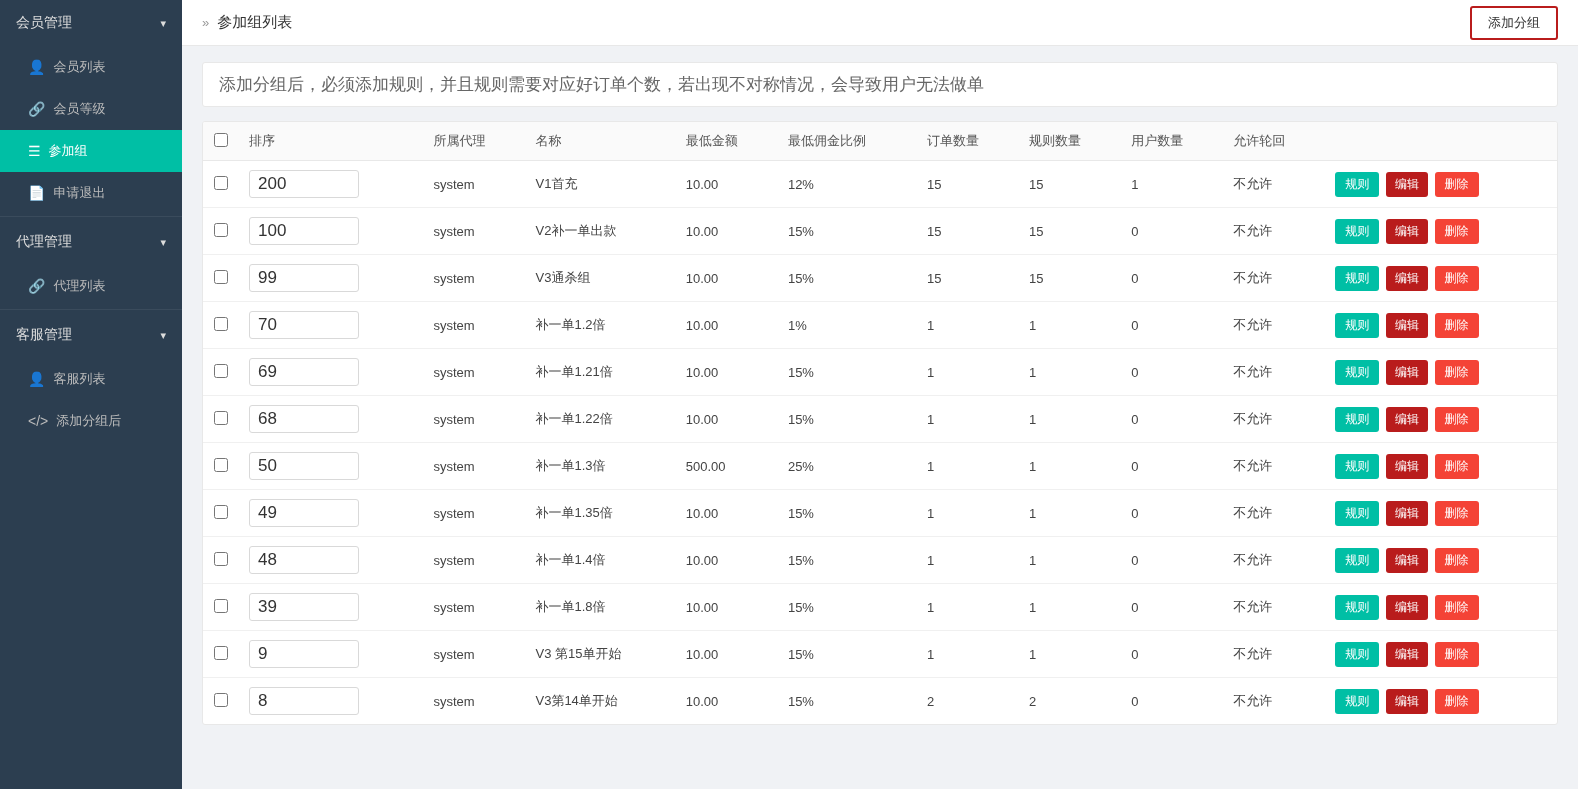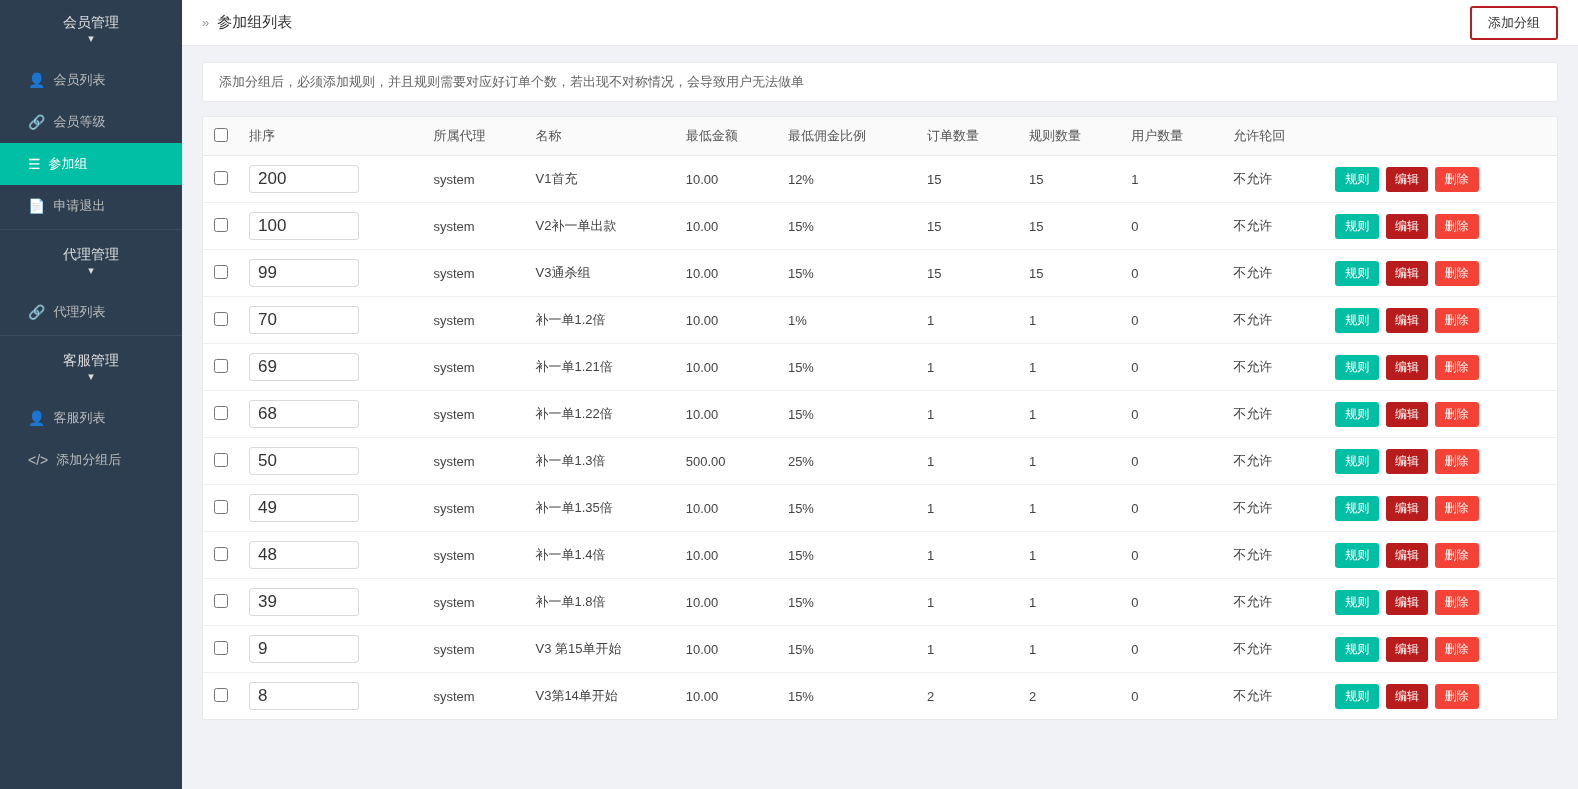--- a/index.html
+++ b/index.html
@@ -8,7 +8,7 @@
     
     .sidebar { width: 182px; background: #2c3e50; color: #ccc; display: flex; flex-direction: column; flex-shrink: 0; overflow-y: auto; }
     .sidebar-section { }
-    .sidebar-group-header { display: flex; align-items: center; justify-content: space-between; padding: 14px 16px; cursor: pointer; color: #ddd; font-size: 14px; flex-direction: column; }
+    .sidebar-group-header { display: flex; align-items: center; justify-content: space-between; padding: 14px 16px; cursor: pointer; color: #ddd; font-size: 14px; }
     .sidebar-item { display: flex; align-items: center; padding: 12px 16px 12px 28px; cursor: pointer; color: #bbb; font-size: 13px; }
     .sidebar-item.active { background: #00bfa5; color: #fff; }
     .sidebar-item-icon { margin-right: 8px; font-size: 14px; }

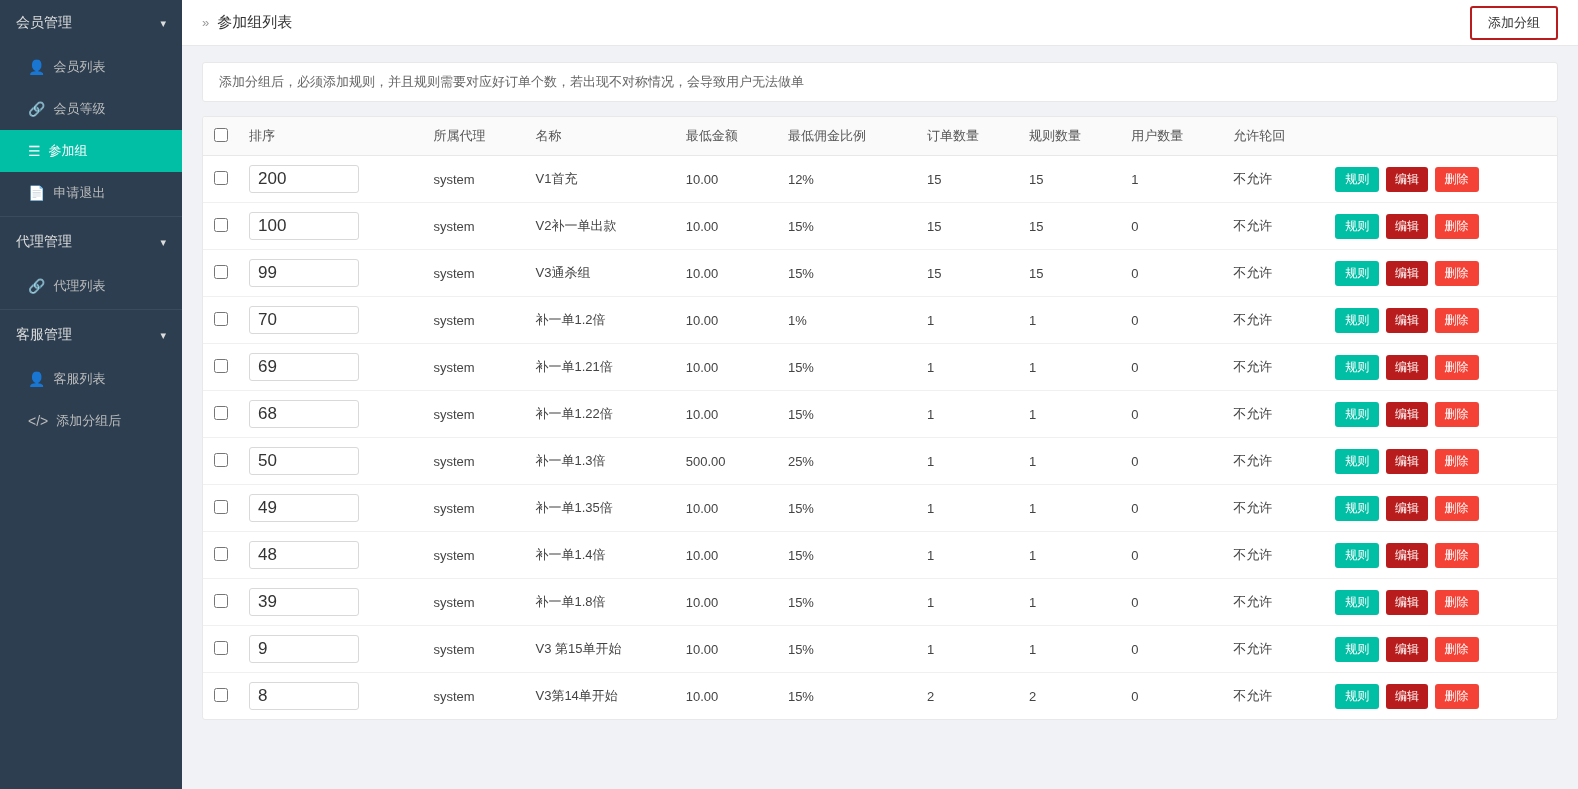--- a/index.html
+++ b/index.html
@@ -24,7 +24,7 @@
     .add-btn { background: #fff; border: 2px solid #b91c1c; color: #333; padding: 6px 16px; border-radius: 3px; cursor: pointer; font-size: 13px; }
 
     .content-area { flex: 1; overflow-y: auto; padding: 16px 20px; }
-    .notice-bar { background: #fff; border: 1px solid #e8e8e8; border-radius: 3px; padding: 10px 16px; margin-bottom: 14px; color: #666; font-size: 13px; }
+    .notice-bar { background: #fff; border: 1px solid #e8e8e8; border-radius: 3px; padding: 10px 16px; margin-bottom: 14px; color: #666; font-size: 17px; }
 
     
     .table-wrap { background: #fff; border: 1px solid #e8e8e8; border-radius: 3px; overflow: auto; }

